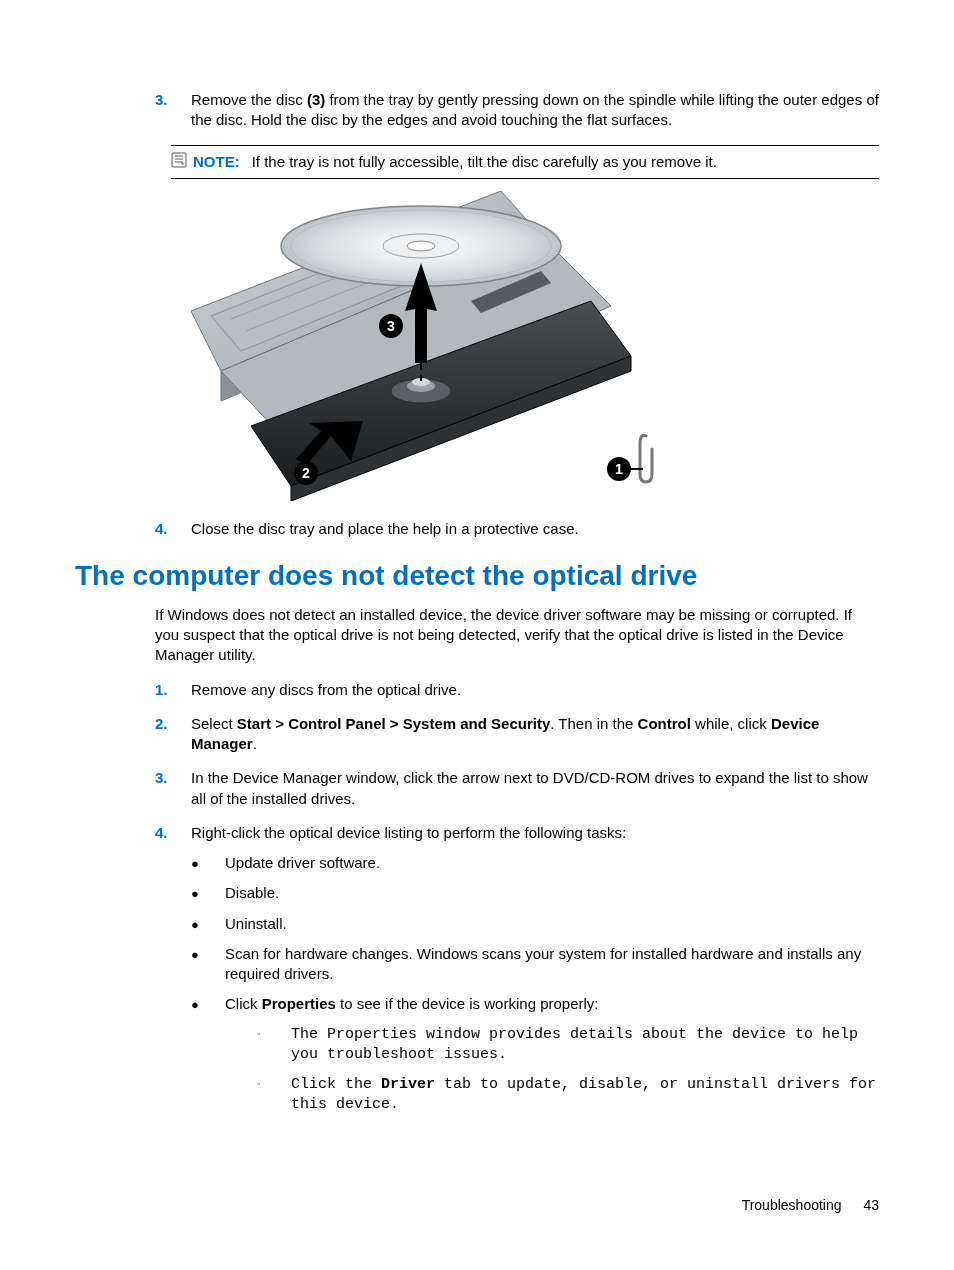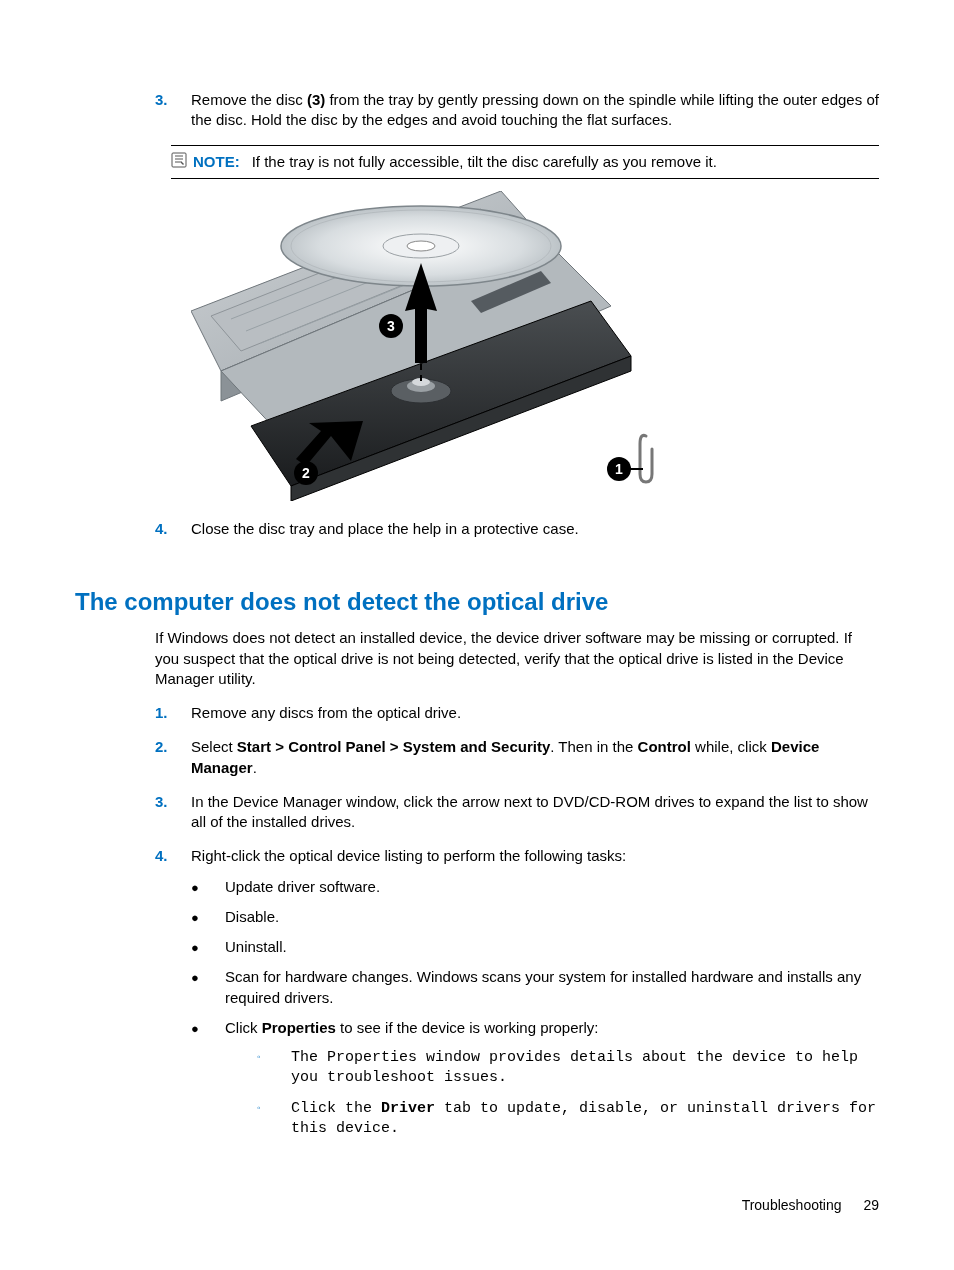--- a/index.html
+++ b/index.html
@@ -67,9 +67,9 @@
   }
   h2.section-heading {
     color: #0070c0;
-    font-size: 24px;
+    font-size: 28px;
     font-weight: bold;
-    margin: 47px 0 10px 0;
+    margin: 18px 0 10px 0;
     padding-left: 0;
   }
   .ul-item {

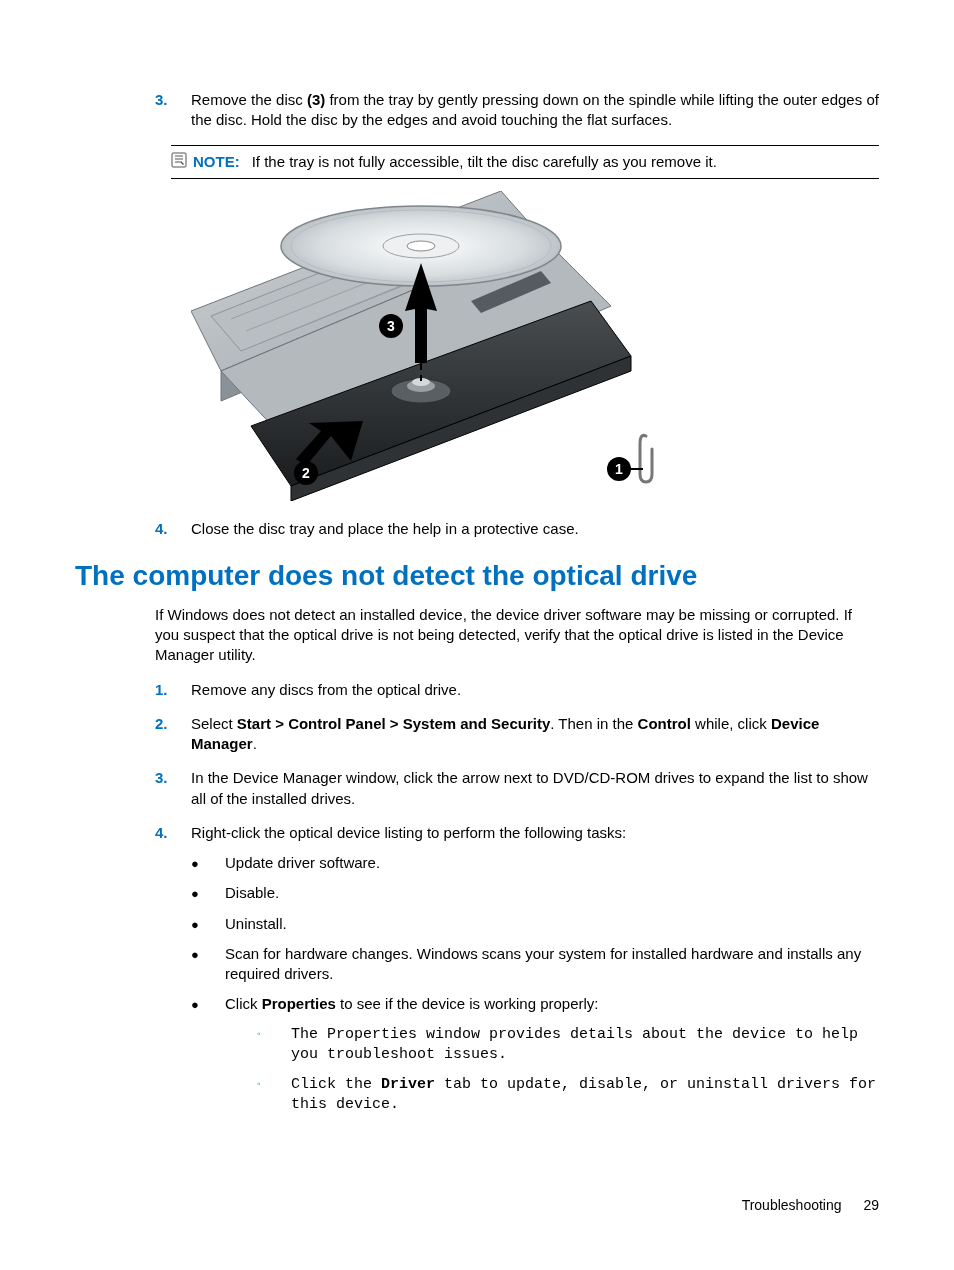--- a/index.html
+++ b/index.html
@@ -269,7 +269,7 @@
 
   <div class="footer">
     <span>Troubleshooting</span>
-    <span class="footer-num">29</span>
+    <span class="footer-num">43</span>
   </div>
 
 </div>

